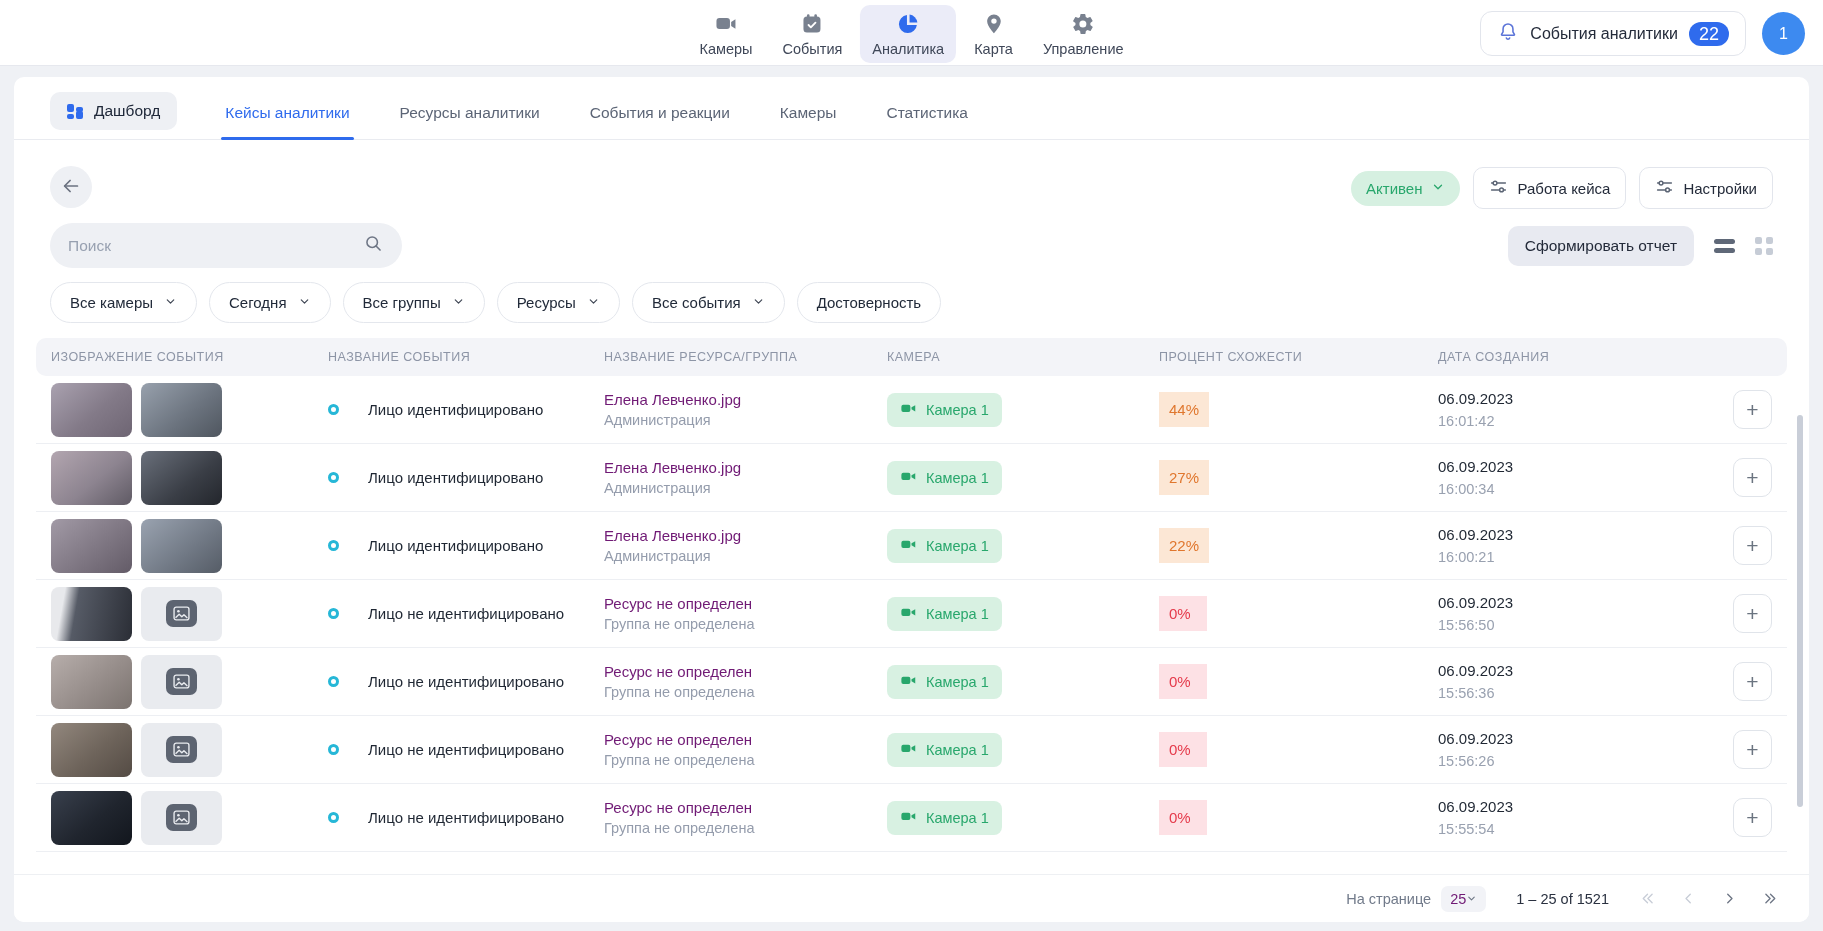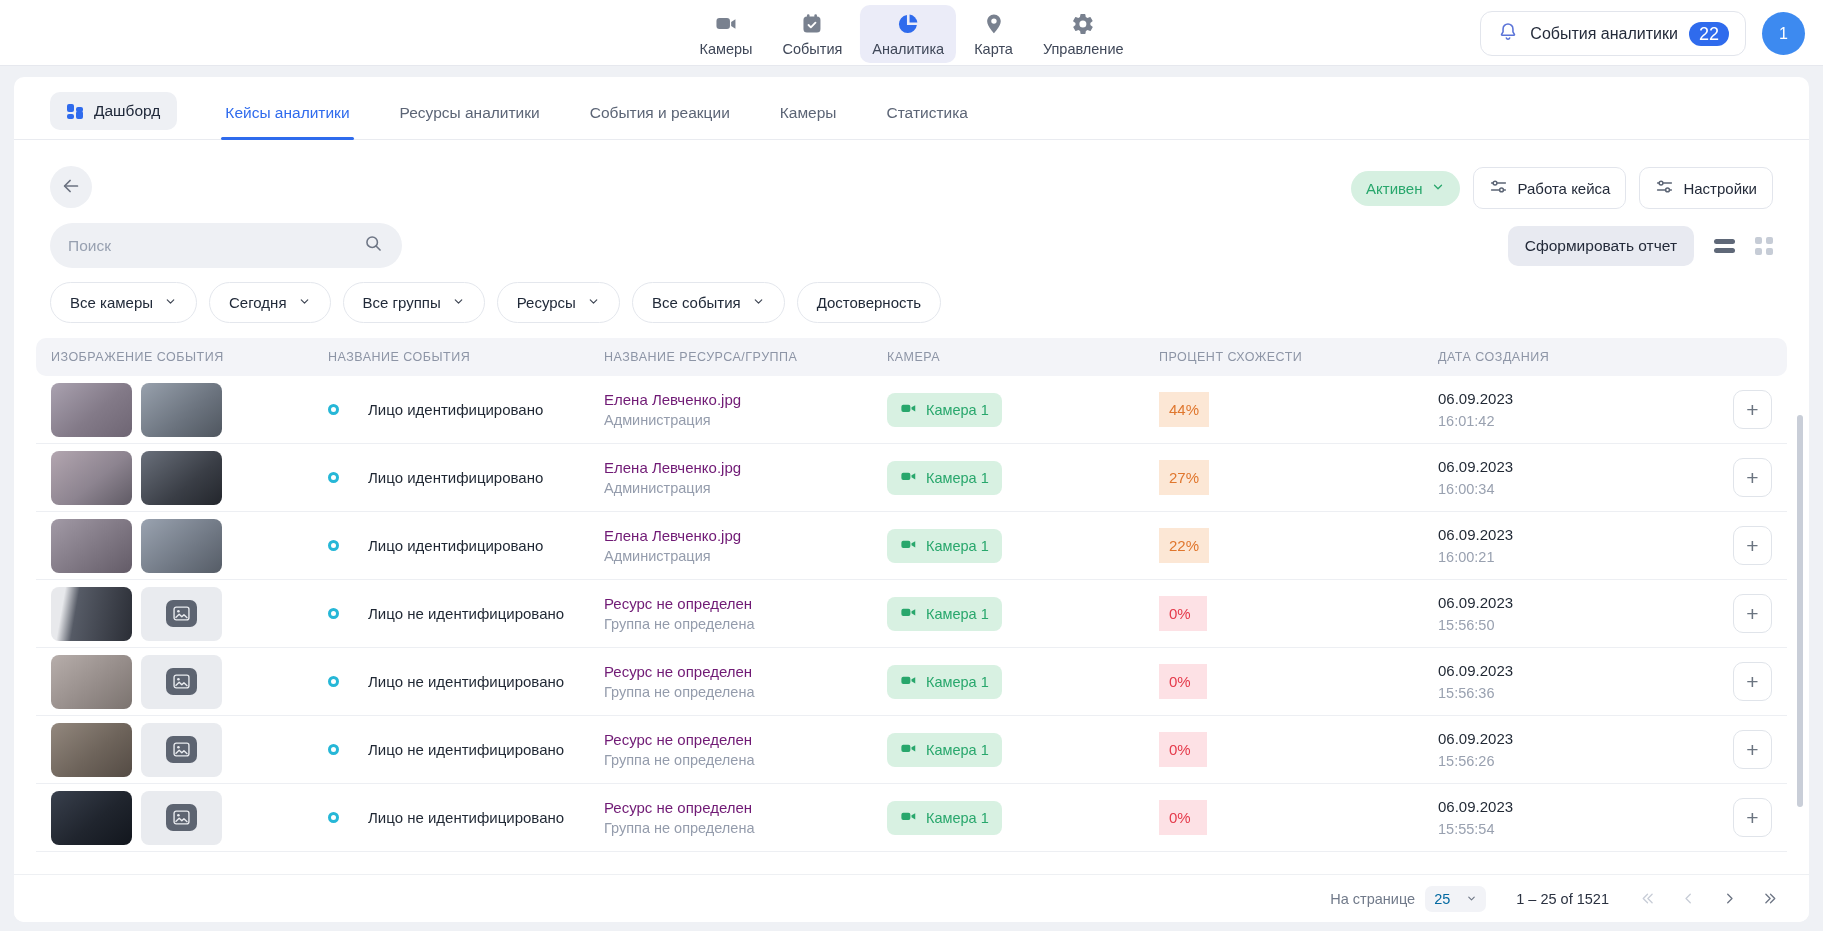--- a/index.html
+++ b/index.html
@@ -178,8 +178,8 @@
   }
   .perpage { display: flex; align-items: center; gap: 10px; font-size: 14.5px; color: #717a8a; }
   .perpage-val {
-    display: flex; align-items: center; gap: 16px; background: #f2f3f7;
-    border-radius: 7px; padding: 5px 9px; color: #0369a1; cursor: pointer;
+    display: flex; align-items: center; gap: 0; background: #f2f3f7;
+    border-radius: 7px; padding: 5px 9px; color: #701a75; cursor: pointer;
   }
   .range-label { font-size: 14.5px; color: #2a3140; }
   .pager { display: flex; align-items: center; gap: 24px; }

